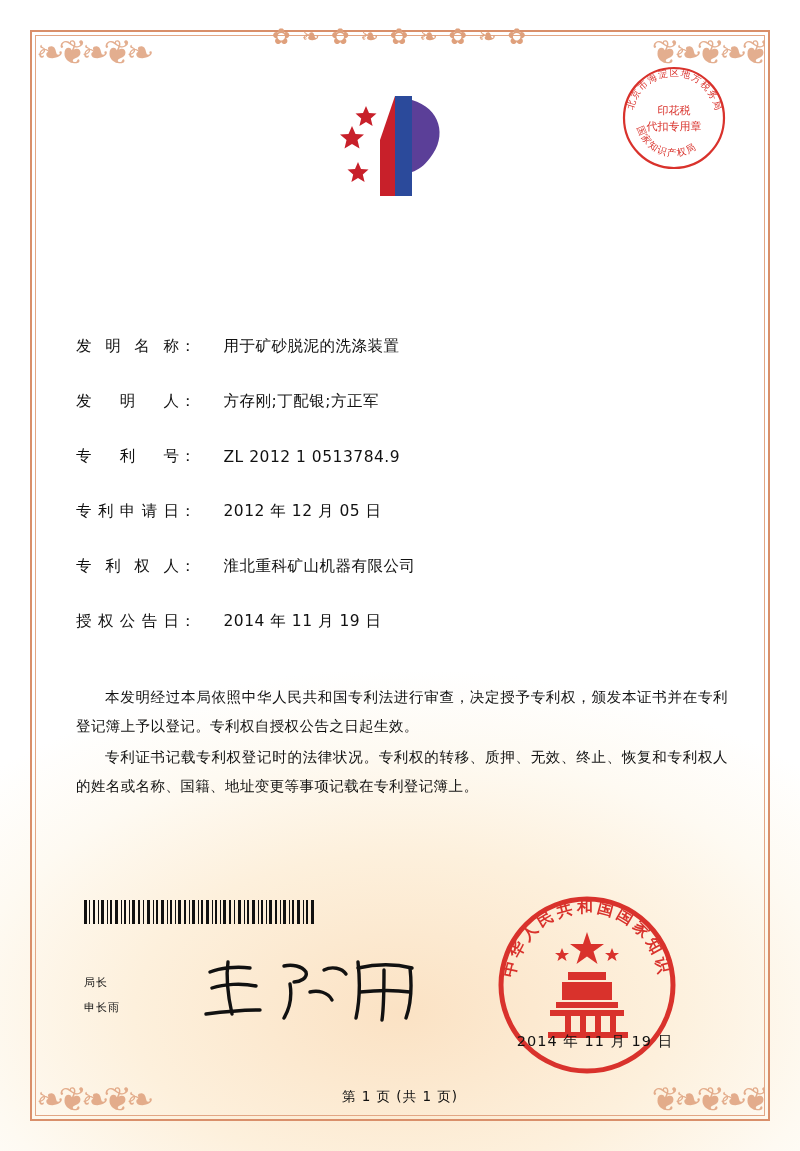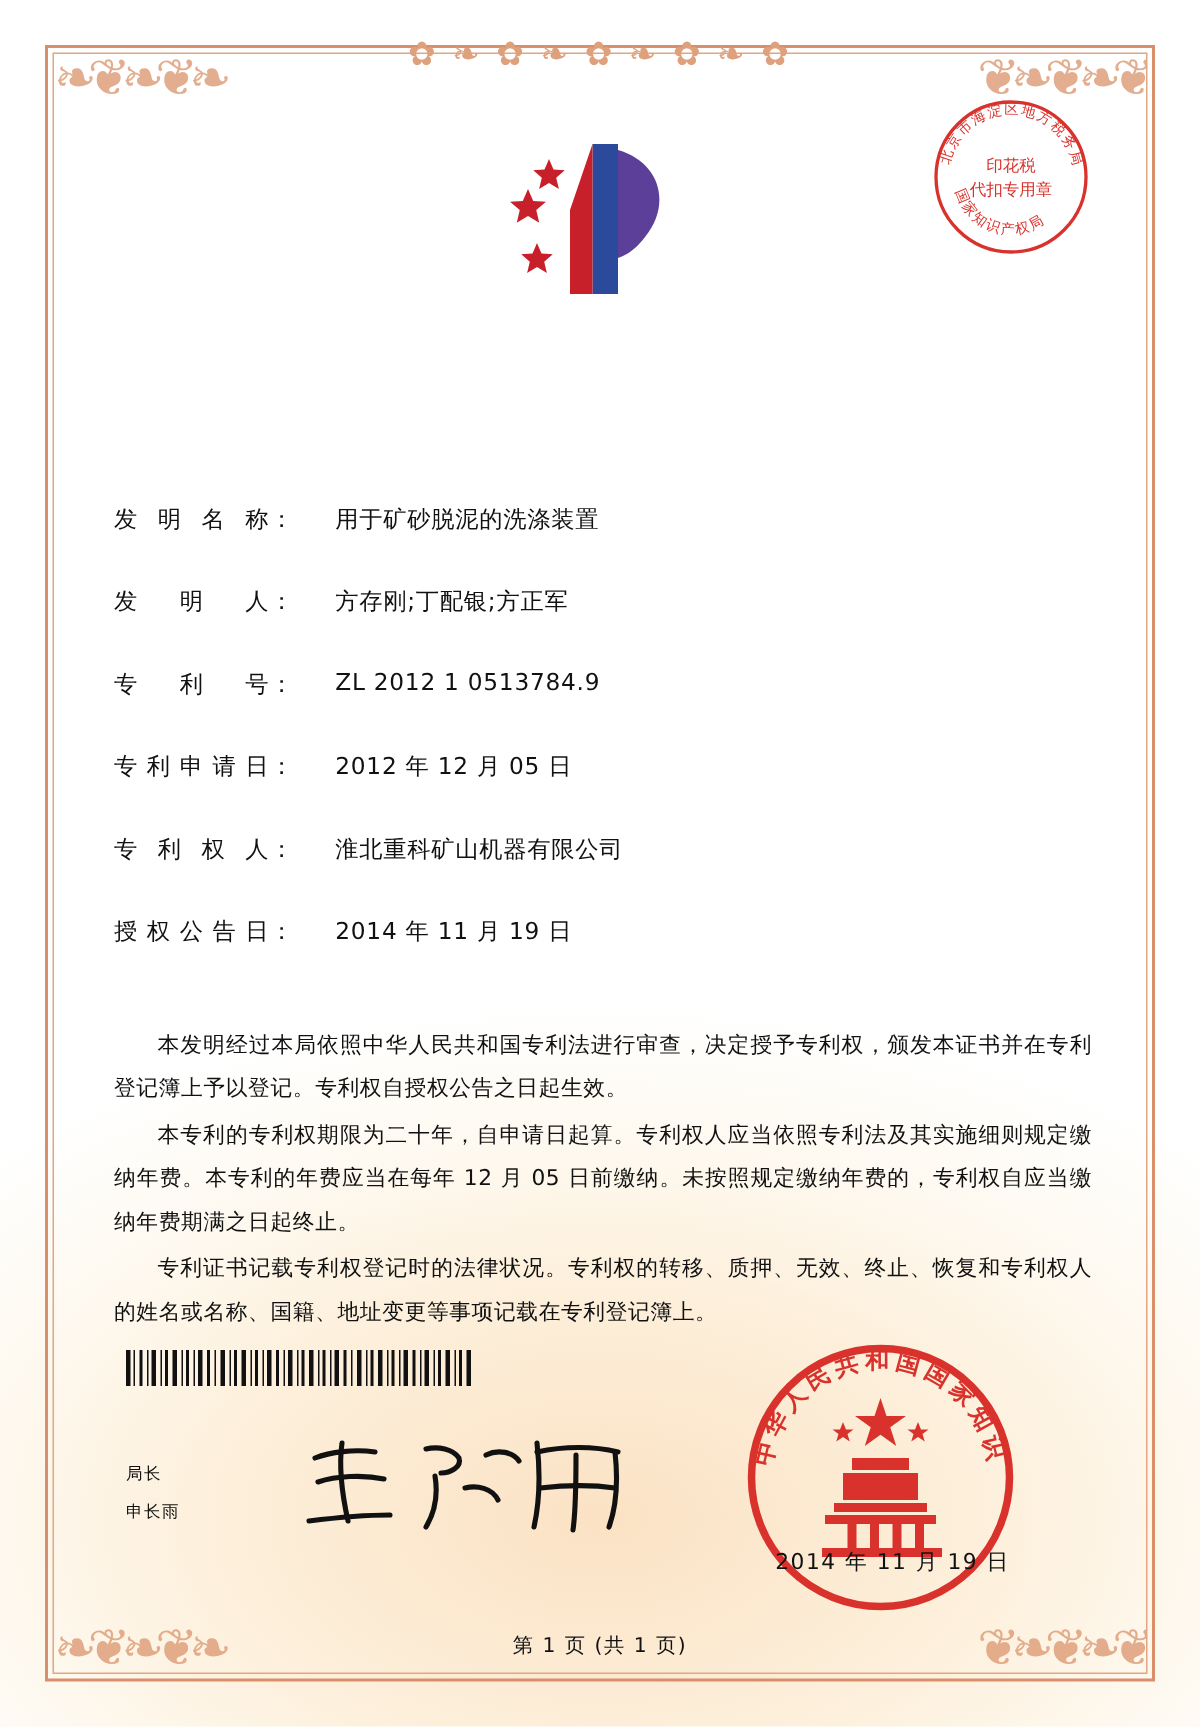--- a/index.html
+++ b/index.html
@@ -122,7 +122,7 @@
   }
   .field-row {
     display: flex;
-    align-items: flex-start;
+    align-items: center;
     margin-bottom: 34px;
     font-size: 15.5px;
     color: #111;

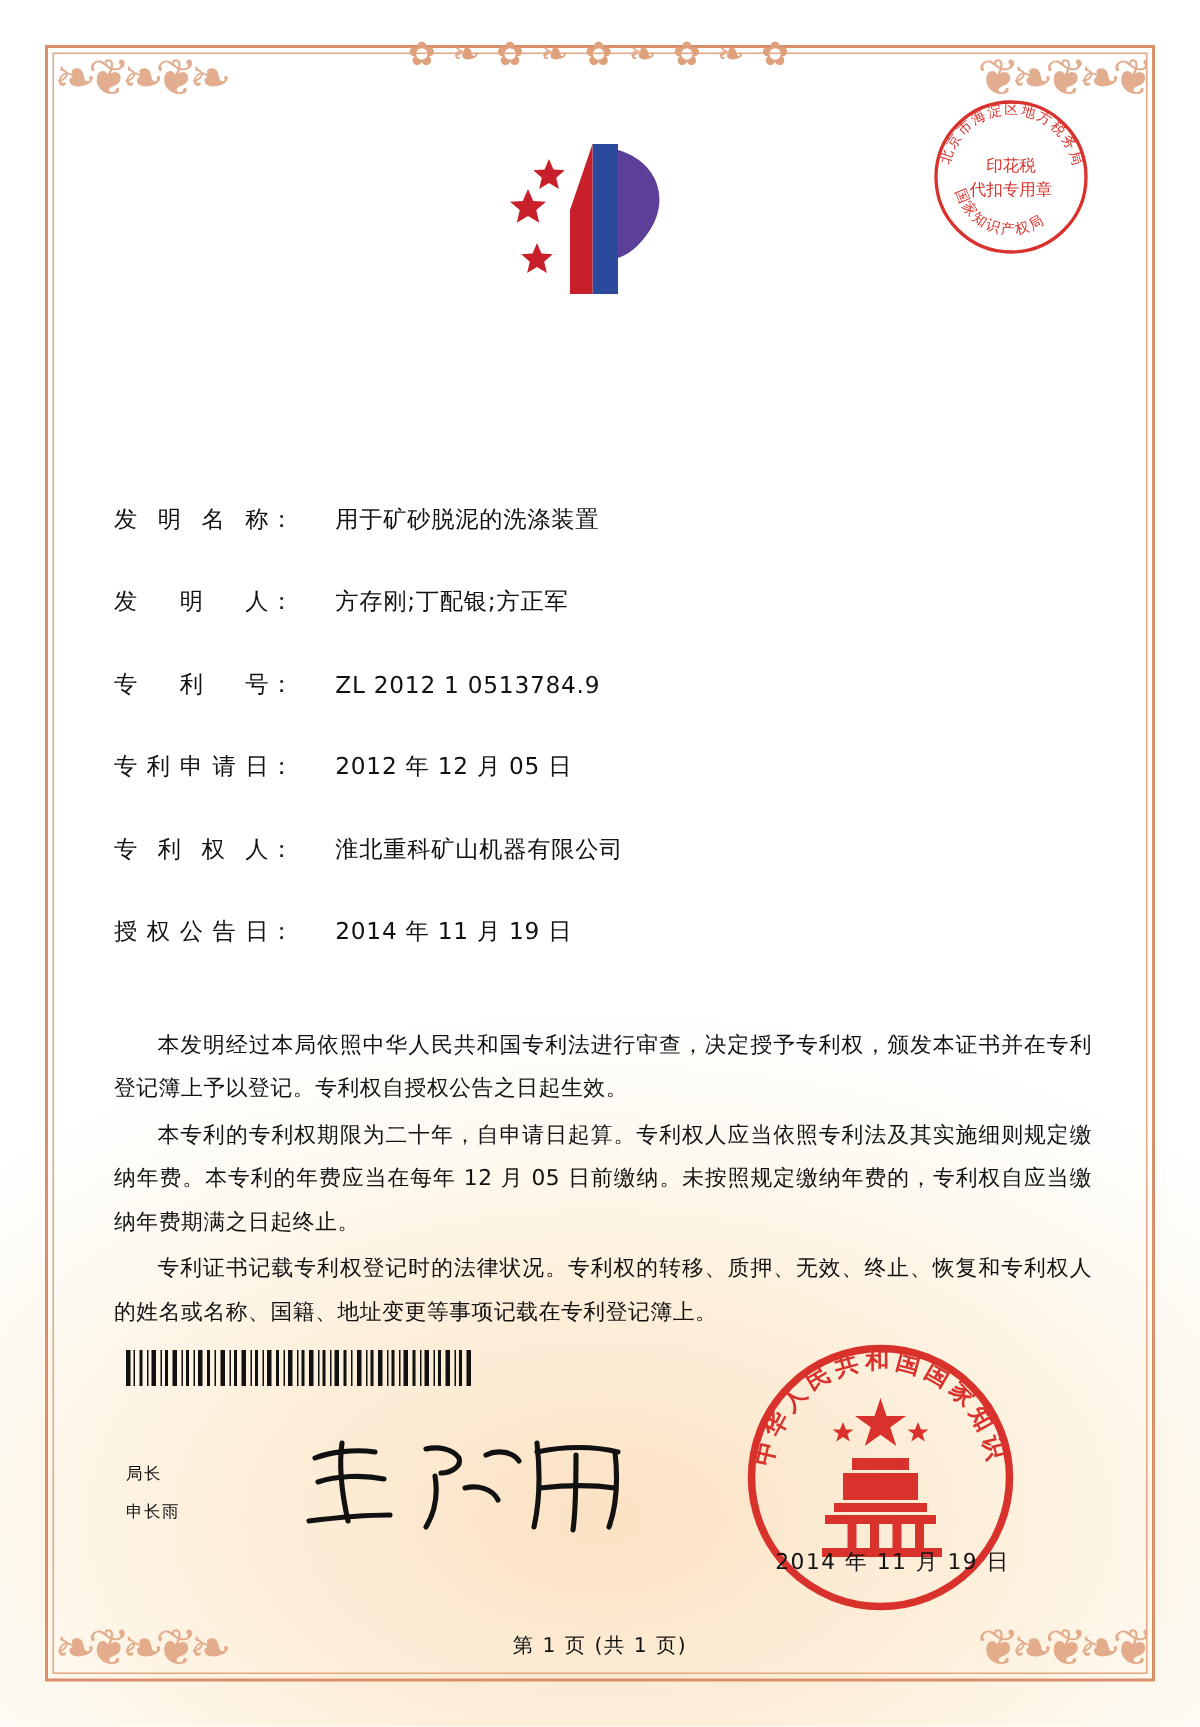--- a/index.html
+++ b/index.html
@@ -300,7 +300,6 @@
 
   <div class="body-text">
     <p>本发明经过本局依照中华人民共和国专利法进行审查，决定授予专利权，颁发本证书并在专利登记簿上予以登记。专利权自授权公告之日起生效。</p>
-    <p>本专利的专利权期限为二十年，自申请日起算。专利权人应当依照专利法及其实施细则规定缴纳年费。本专利的年费应当在每年 12 月 05 日前缴纳。未按照规定缴纳年费的，专利权自应当缴纳年费期满之日起终止。</p>
     <p>专利证书记载专利权登记时的法律状况。专利权的转移、质押、无效、终止、恢复和专利权人的姓名或名称、国籍、地址变更等事项记载在专利登记簿上。</p>
   </div>
 

